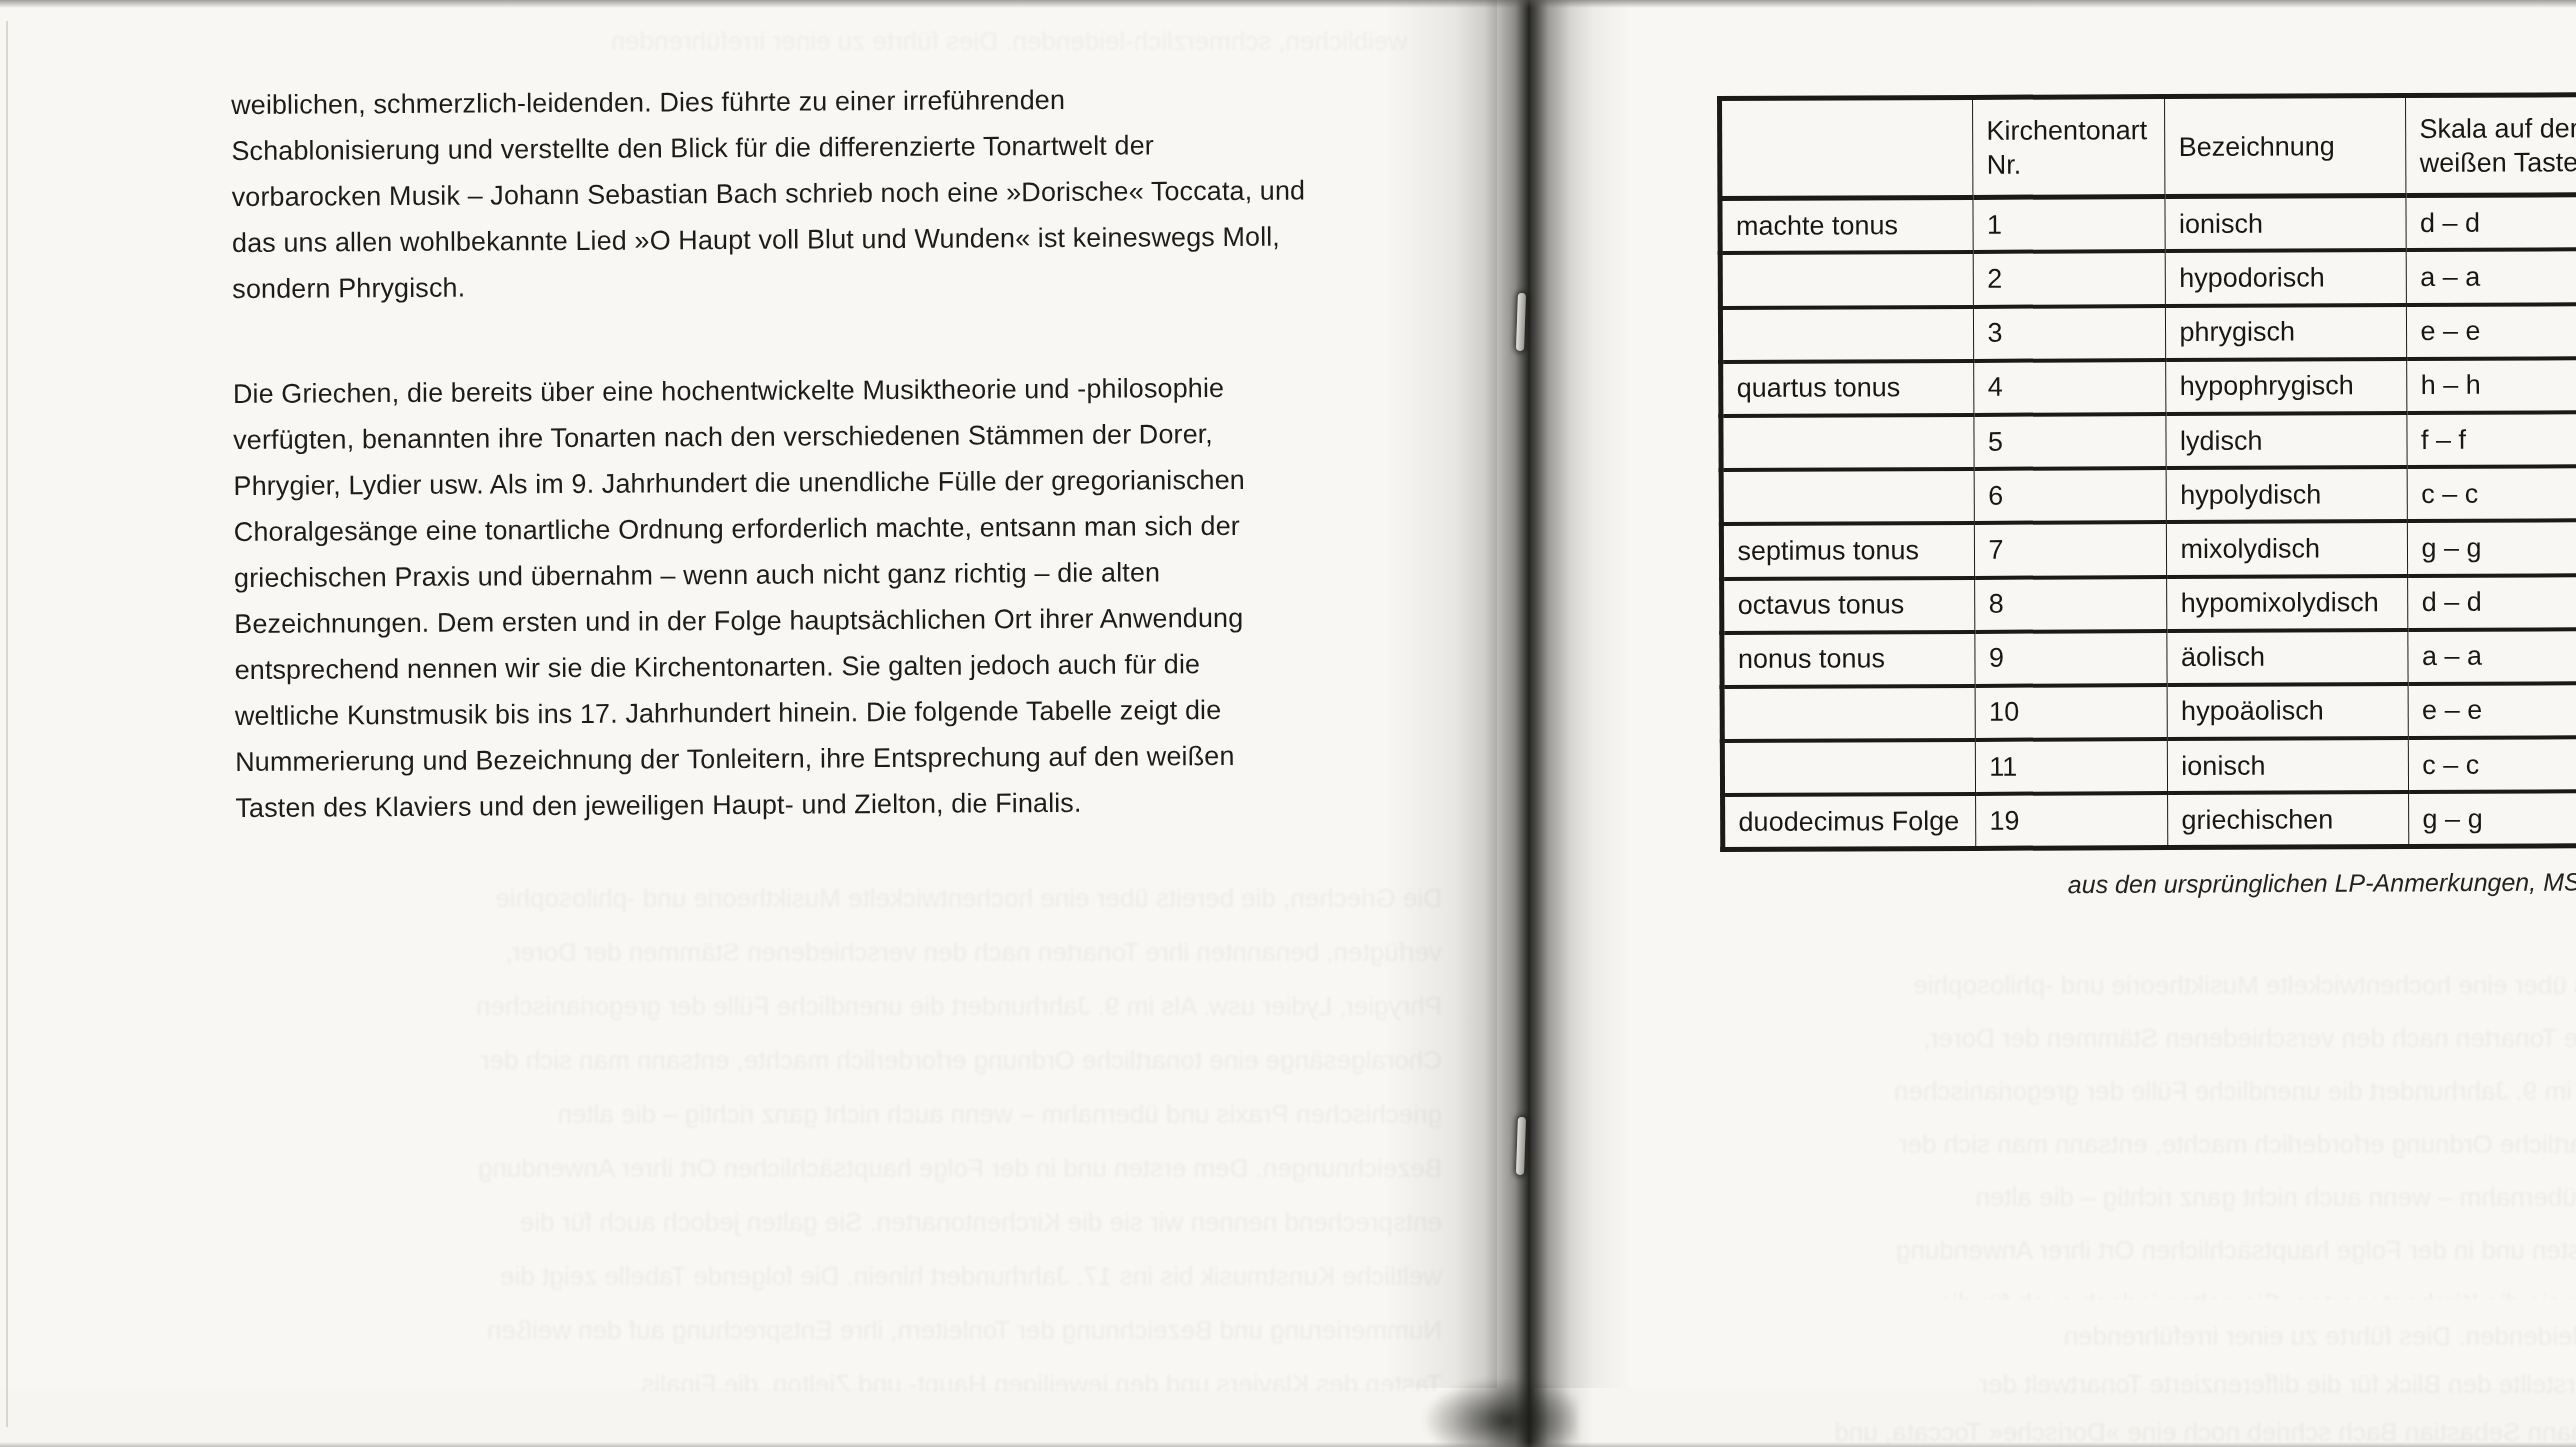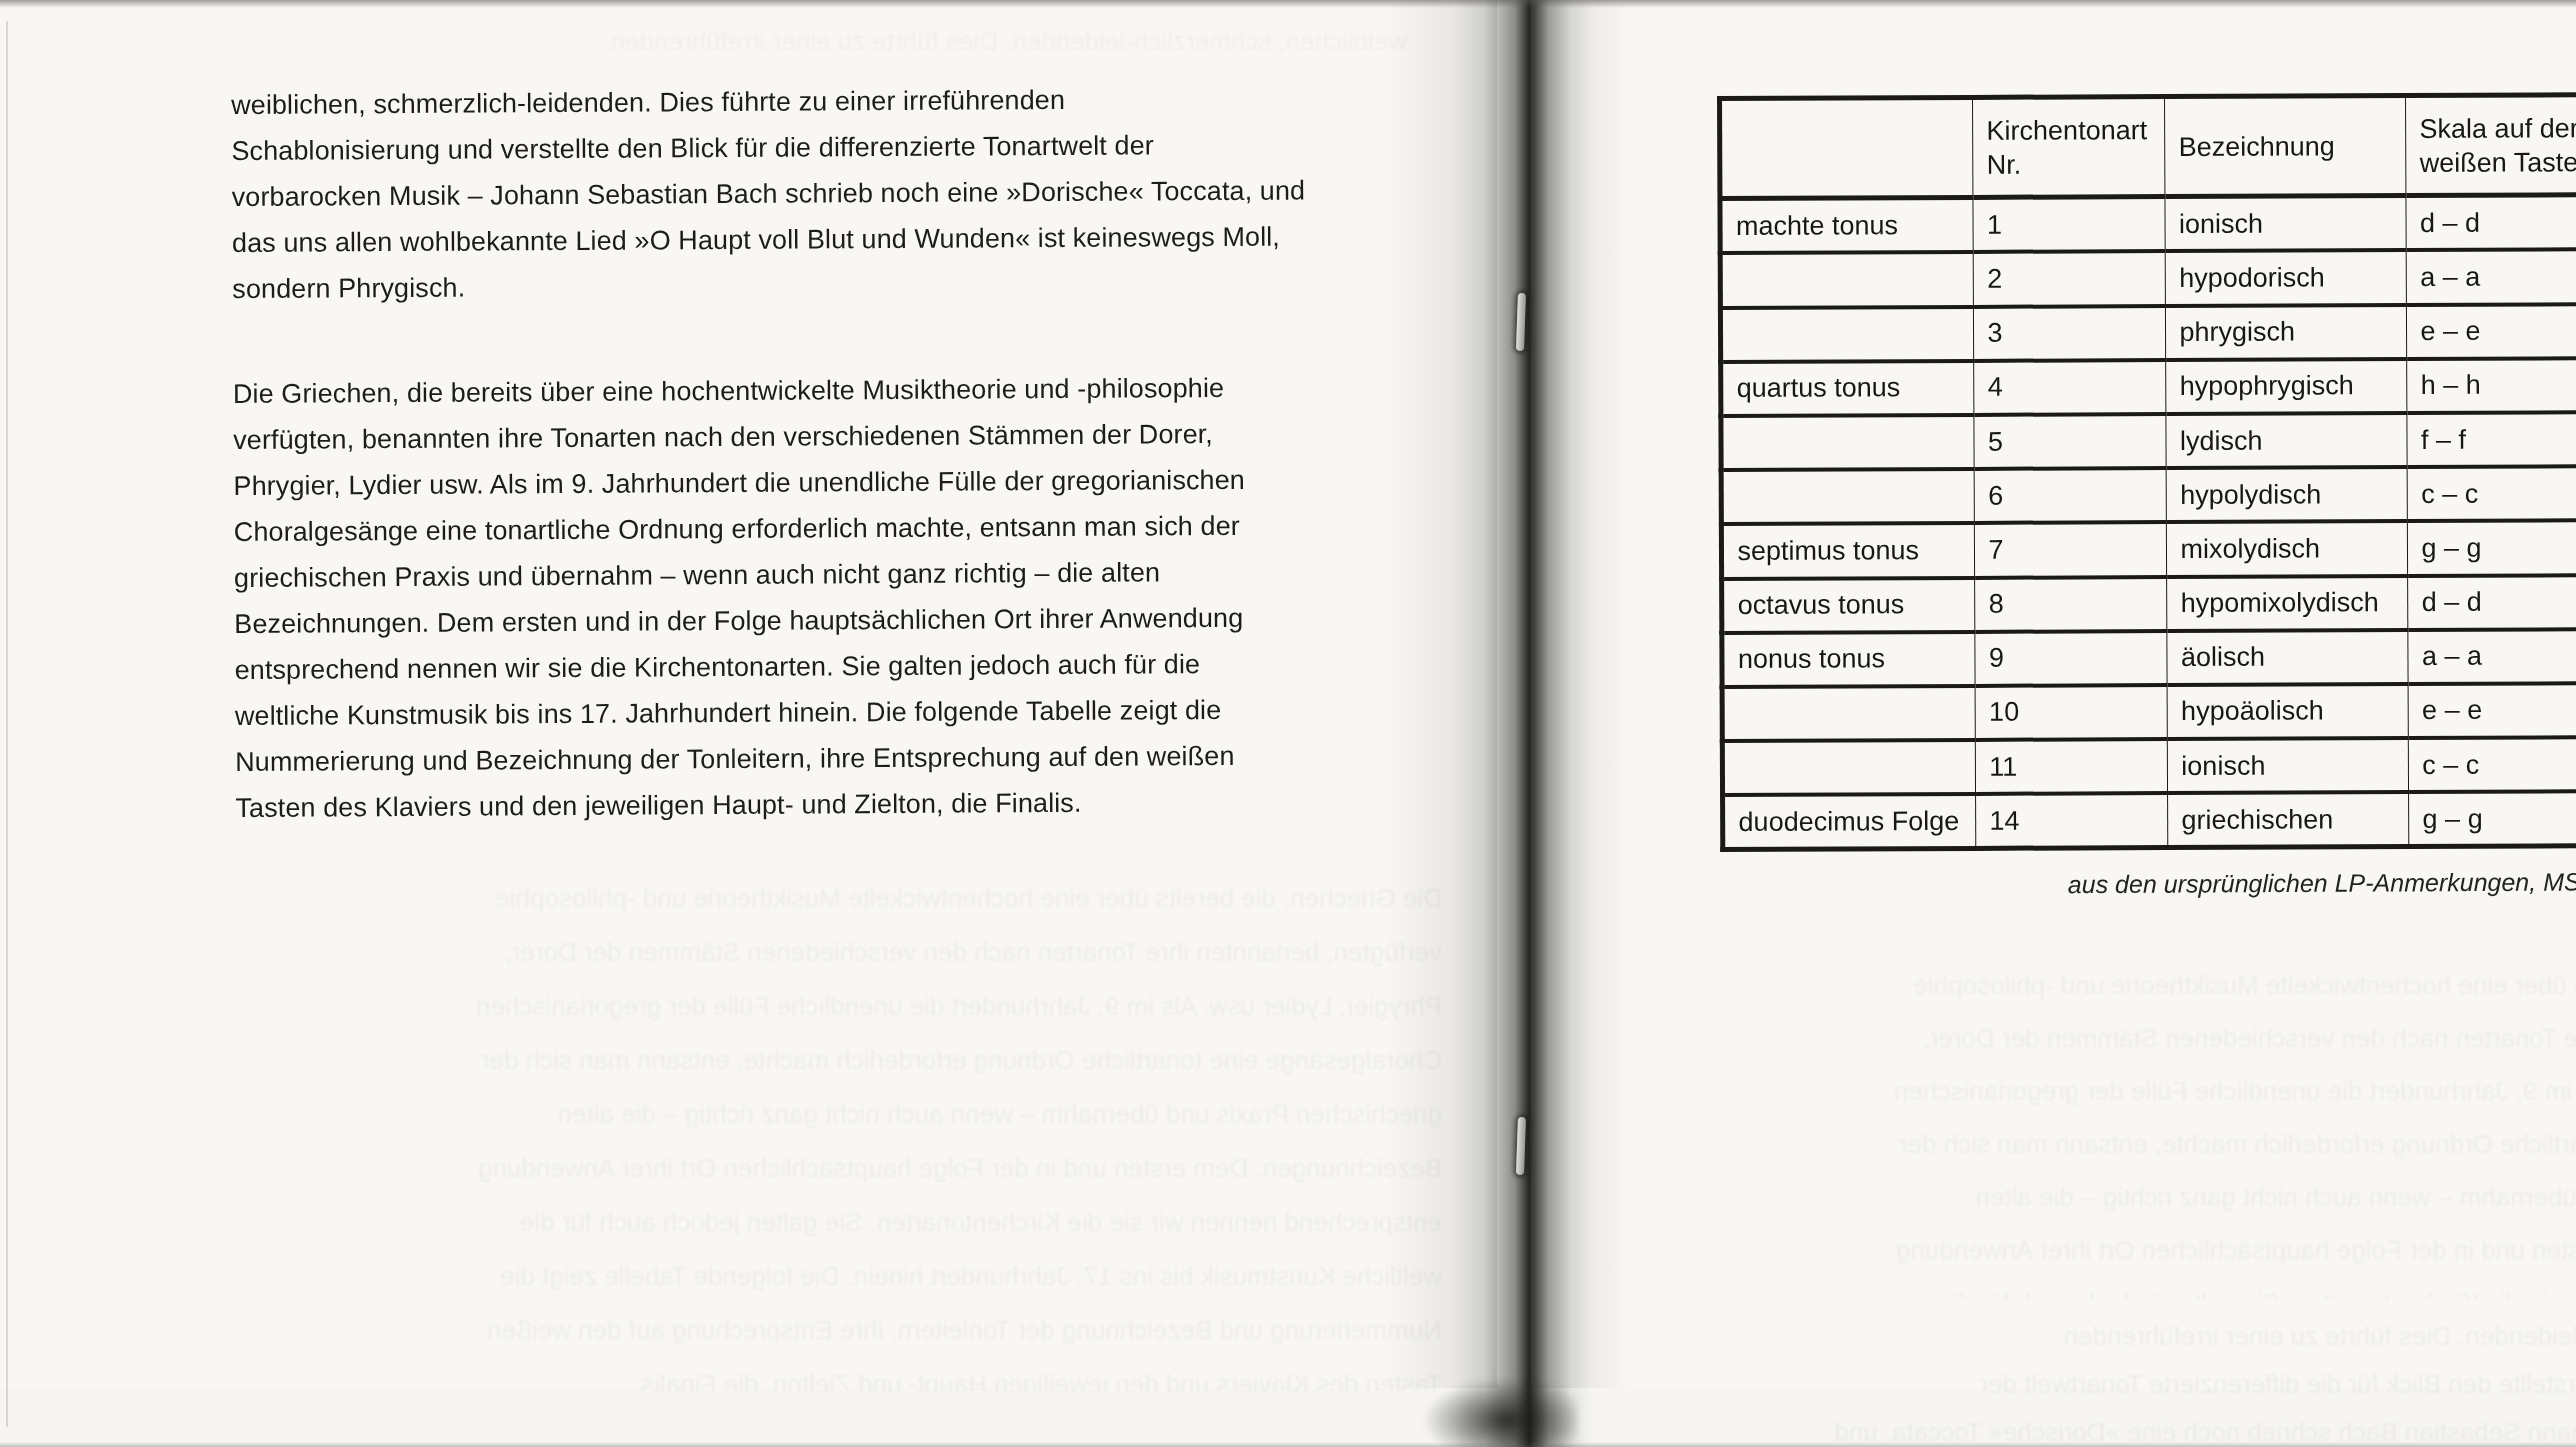--- a/index.html
+++ b/index.html
@@ -254,7 +254,7 @@
       </tr>
         <tr>
         <td>duodecimus Folge</td>
-        <td>14</td>
+        <td>19</td>
         <td>griechischen</td>
         <td>g – g</td>
 

